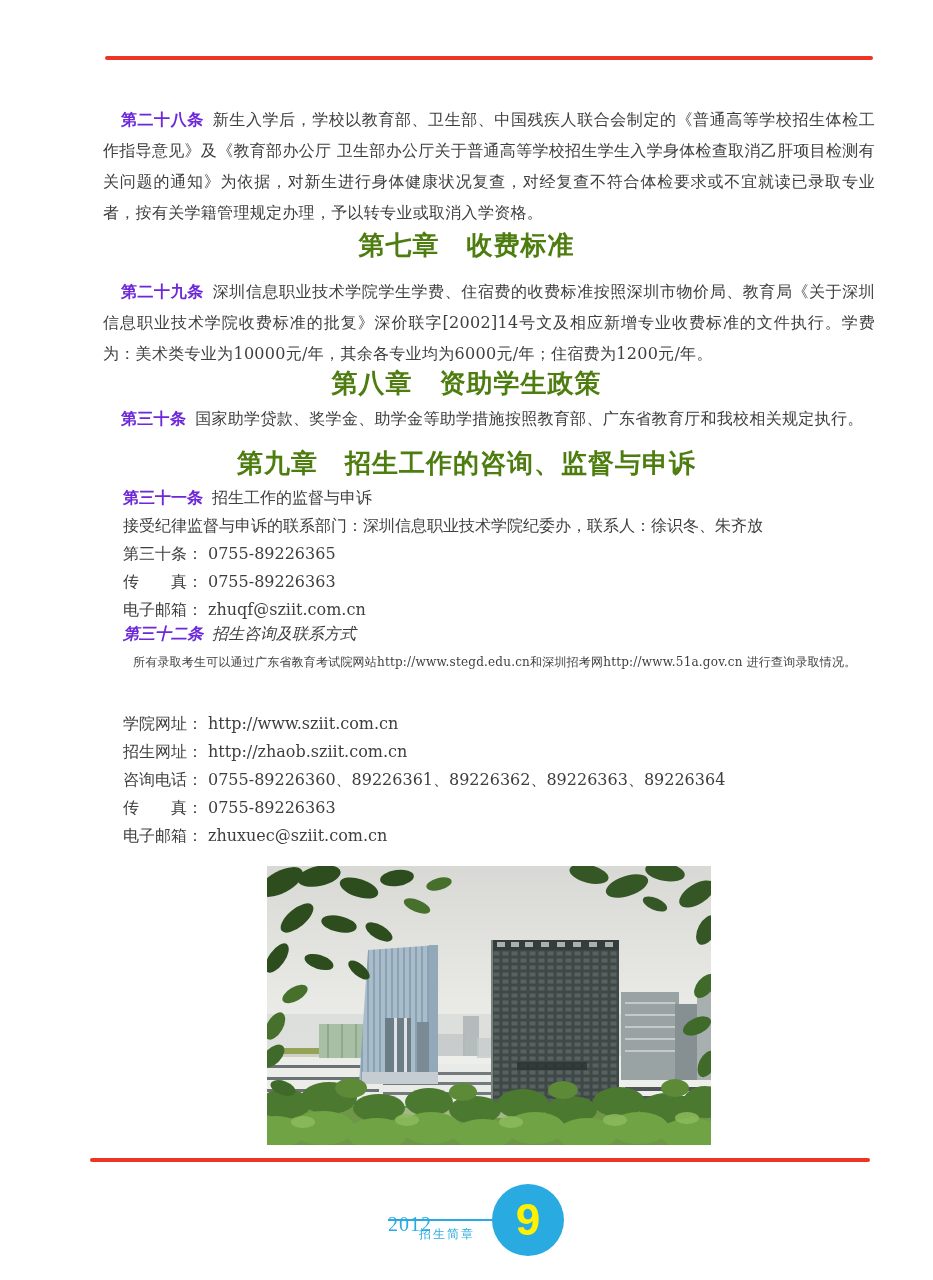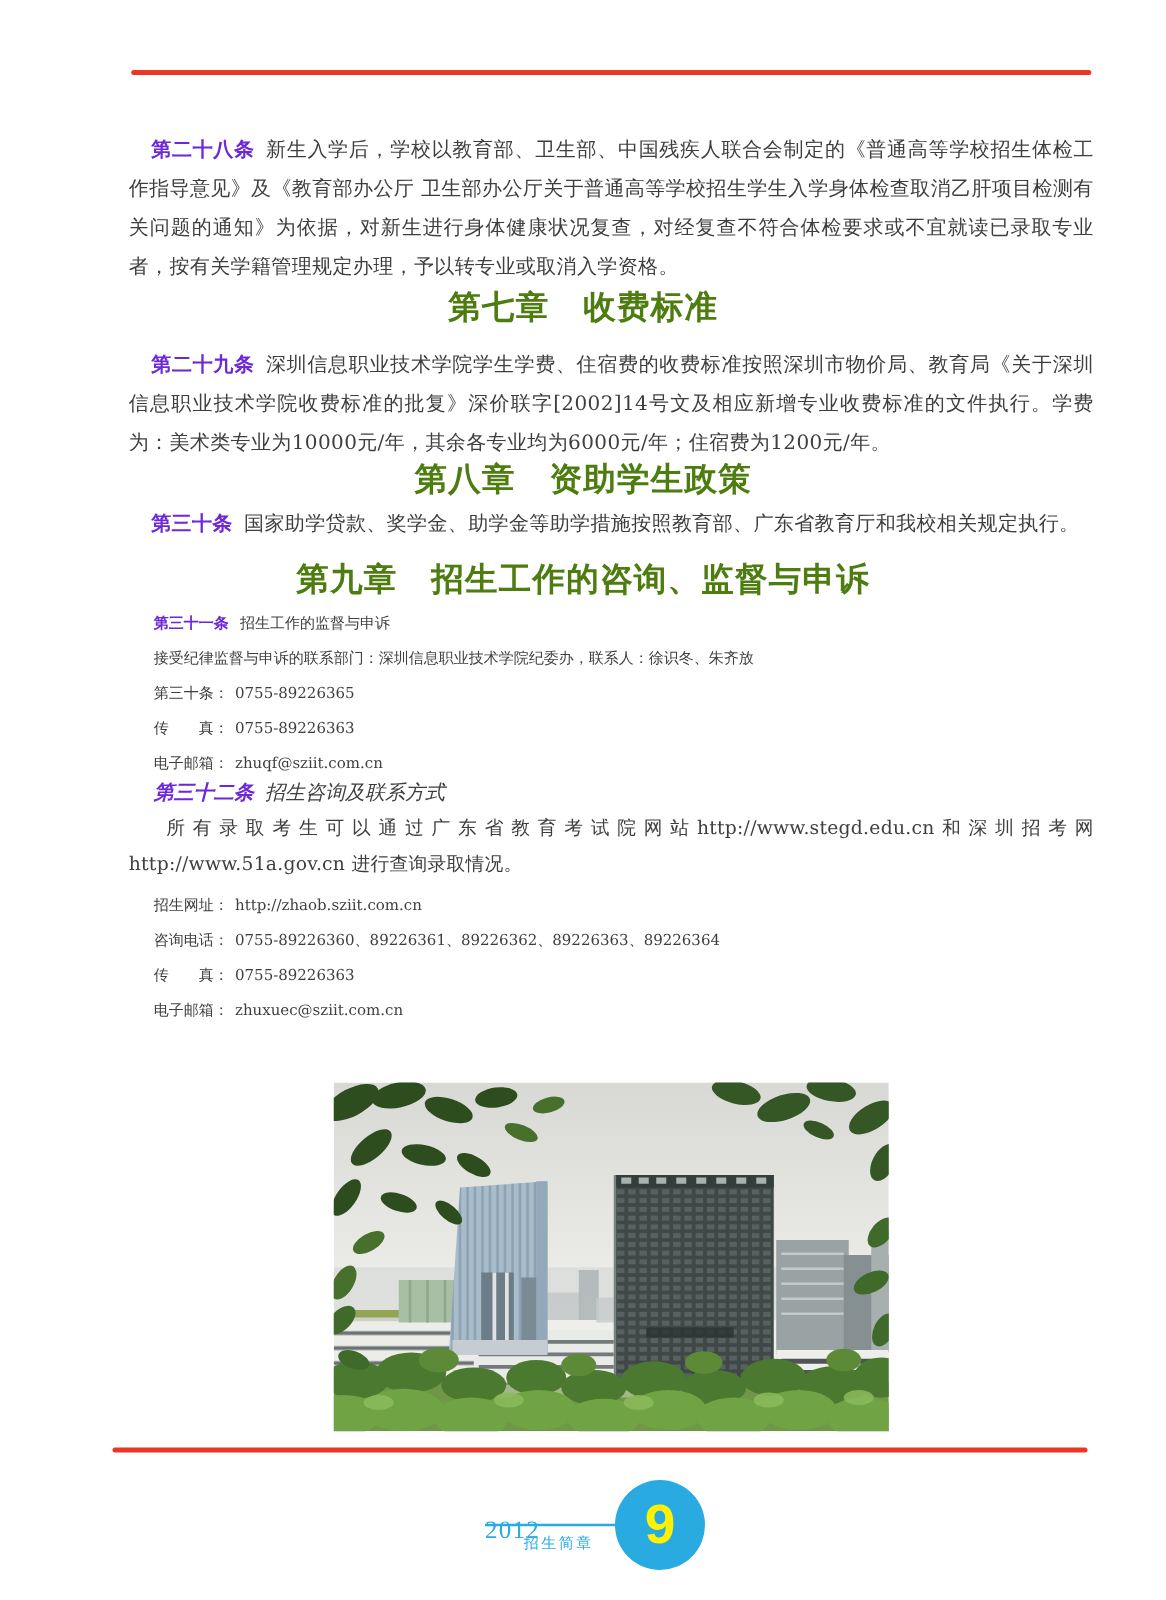--- a/index.html
+++ b/index.html
@@ -30,7 +30,7 @@
     color:#4d7c0f;
   }
 
-  .line-block{position:absolute;left:123px;width:752px;font-size:12px;}
+  .line-block{position:absolute;left:123px;width:752px;font-size:16px;}
   .line-block .ln{height:28px;line-height:28px;white-space:nowrap;}
   .line-block .lbl{color:#3e3e3e;}
   .line-block .val{margin-left:5px;}

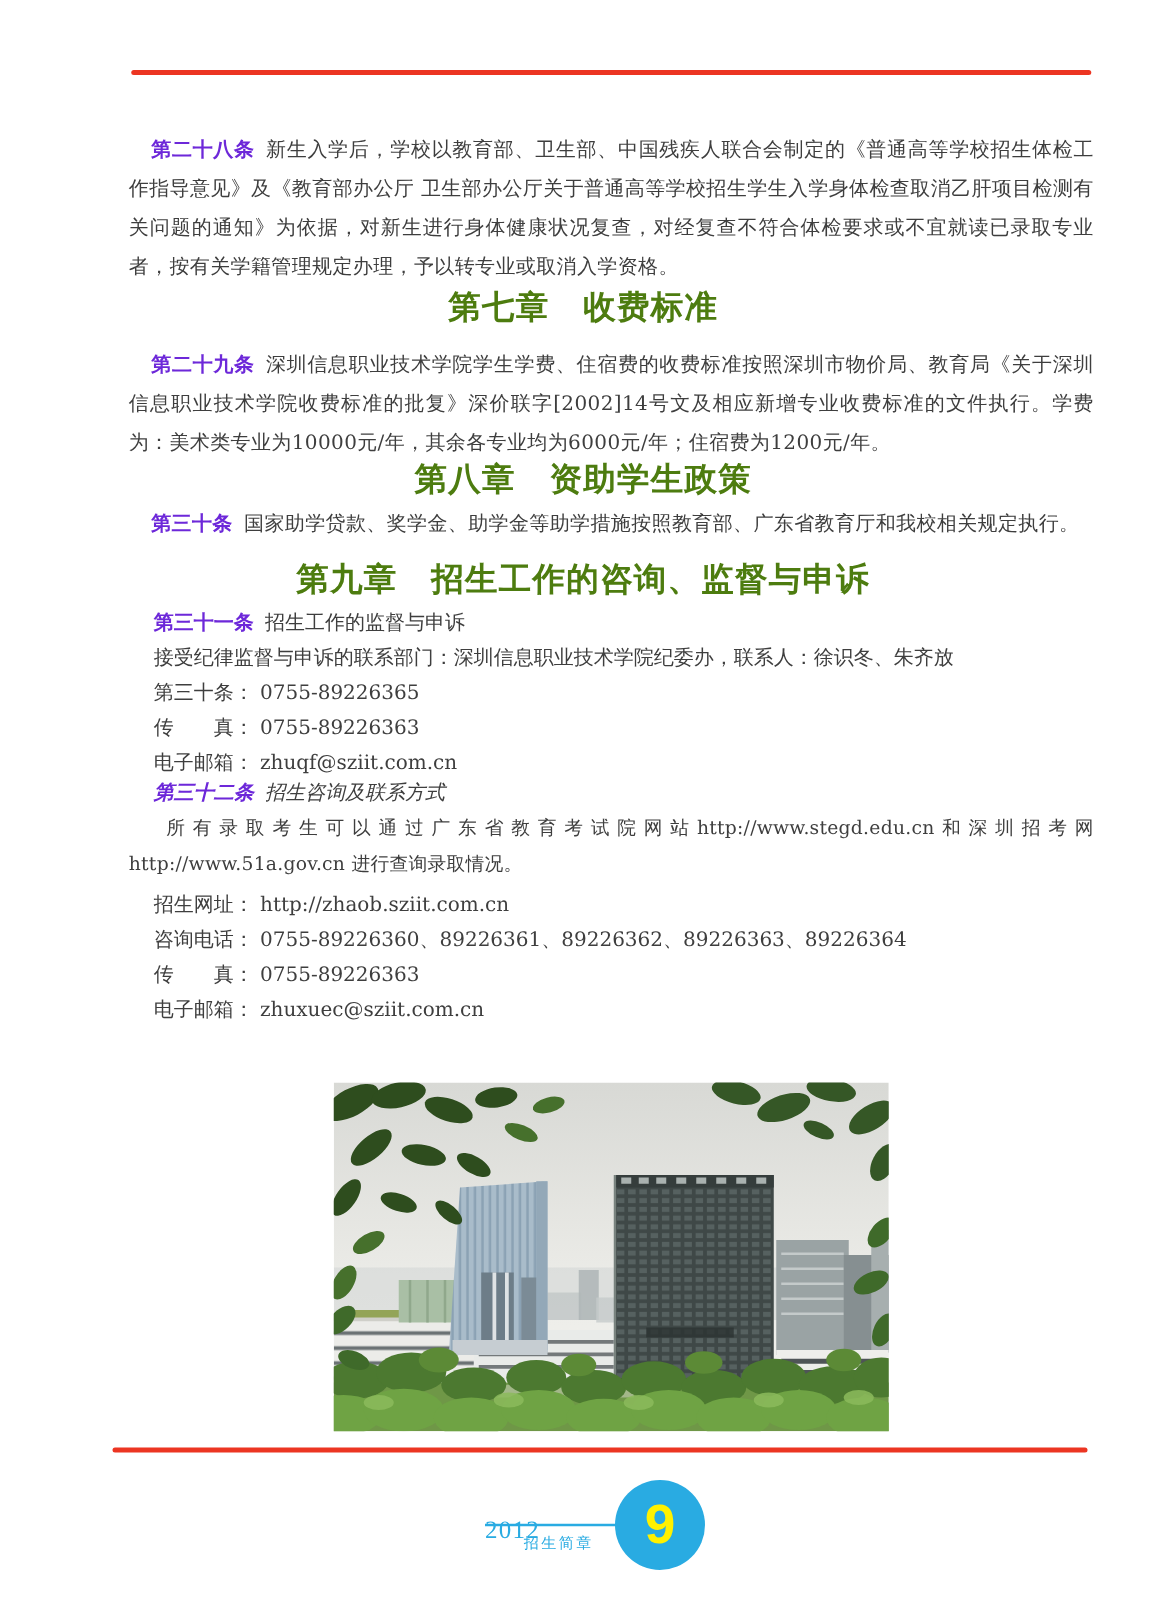--- a/index.html
+++ b/index.html
@@ -39,7 +39,7 @@
 
   .intro-para{
     position:absolute;left:103px;width:772px;margin:0;
-    font-size:15px;line-height:29px;text-align:justify;text-indent:30px;
+    font-size:12px;line-height:29px;text-align:justify;text-indent:30px;
     letter-spacing:0.2px;
   }
 

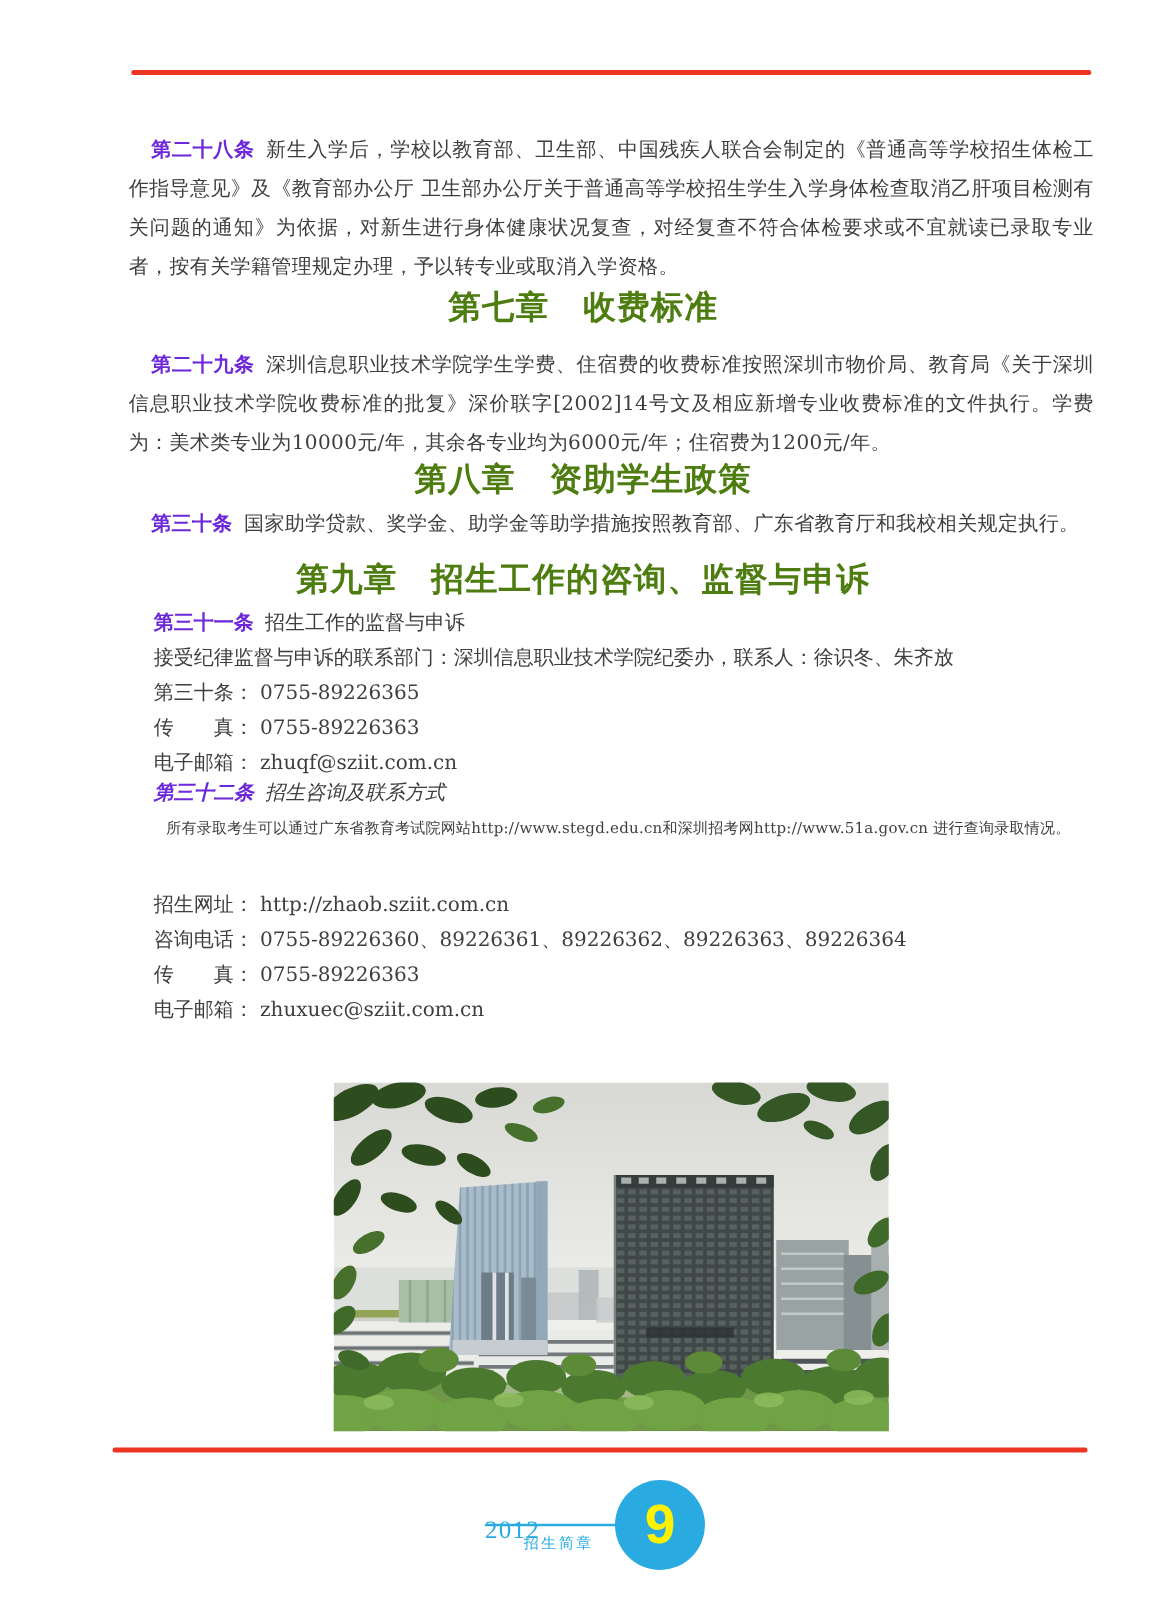--- a/index.html
+++ b/index.html
@@ -99,6 +99,7 @@
   <p class="intro-para" style="top:648px;">所有录取考生可以通过广东省教育考试院网站http://www.stegd.edu.cn和深圳招考网http://www.51a.gov.cn 进行查询录取情况。</p>
 
   <div class="line-block" style="top:710px;">
+    <div class="ln"><span class="lbl">学院网址：</span><span class="val">http://www.sziit.com.cn</span></div>
     <div class="ln"><span class="lbl">招生网址：</span><span class="val">http://zhaob.sziit.com.cn</span></div>
     <div class="ln"><span class="lbl">咨询电话：</span><span class="val">0755-89226360、89226361、89226362、89226363、89226364</span></div>
     <div class="ln"><span class="lbl">传　　真：</span><span class="val">0755-89226363</span></div>

